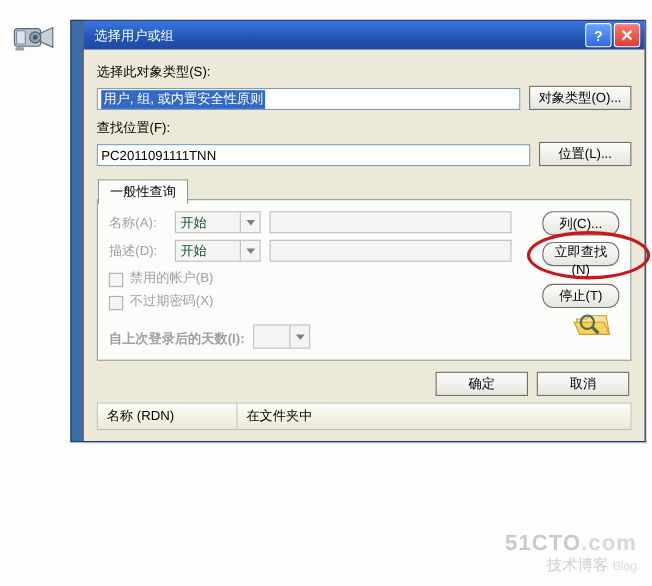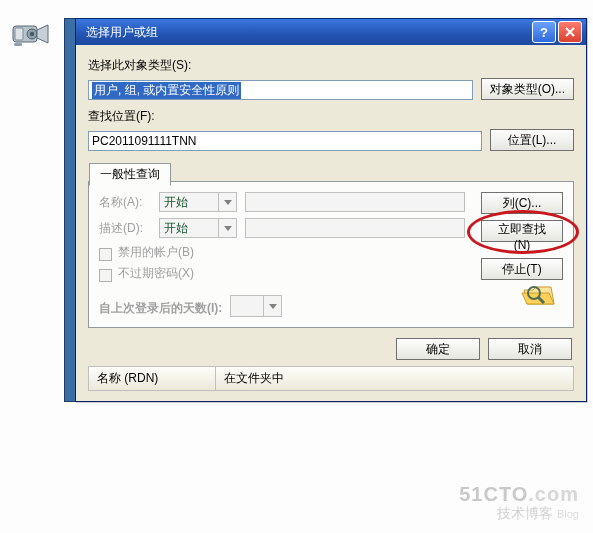--- a/index.html
+++ b/index.html
@@ -36,7 +36,7 @@
   .days-line{display:flex;align-items:flex-end;margin-top:13px;color:#a0a0a0;font-weight:bold;}
   .days-combo{width:50px;height:20px;border:1px solid #c0c0c0;background:#f4f4f4;margin-left:8px;position:relative;}
   .days-combo .arrow{position:absolute;right:0;top:0;width:17px;height:100%;border-left:1px solid #c0c0c0;display:flex;align-items:center;justify-content:center;}
-  .side-col .btn{width:82px;}
+  .side-col .btn{width:70px;border-radius:10px;}
   .circle{position:absolute;border:3px solid #c8171e;border-radius:50%/50%;pointer-events:none;}
   .folder-icon{position:absolute;right:4px;bottom:4px;}
   .dlg-buttons{display:flex;justify-content:flex-end;gap:8px;margin:10px 2px 2px 0;}

